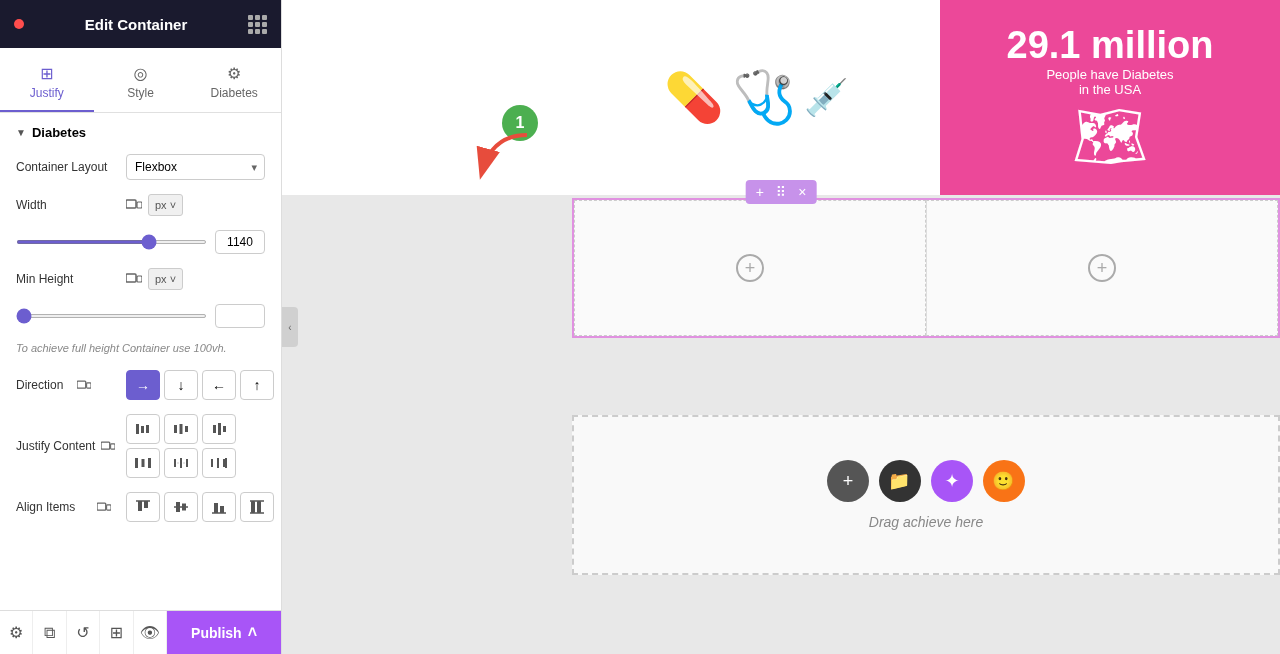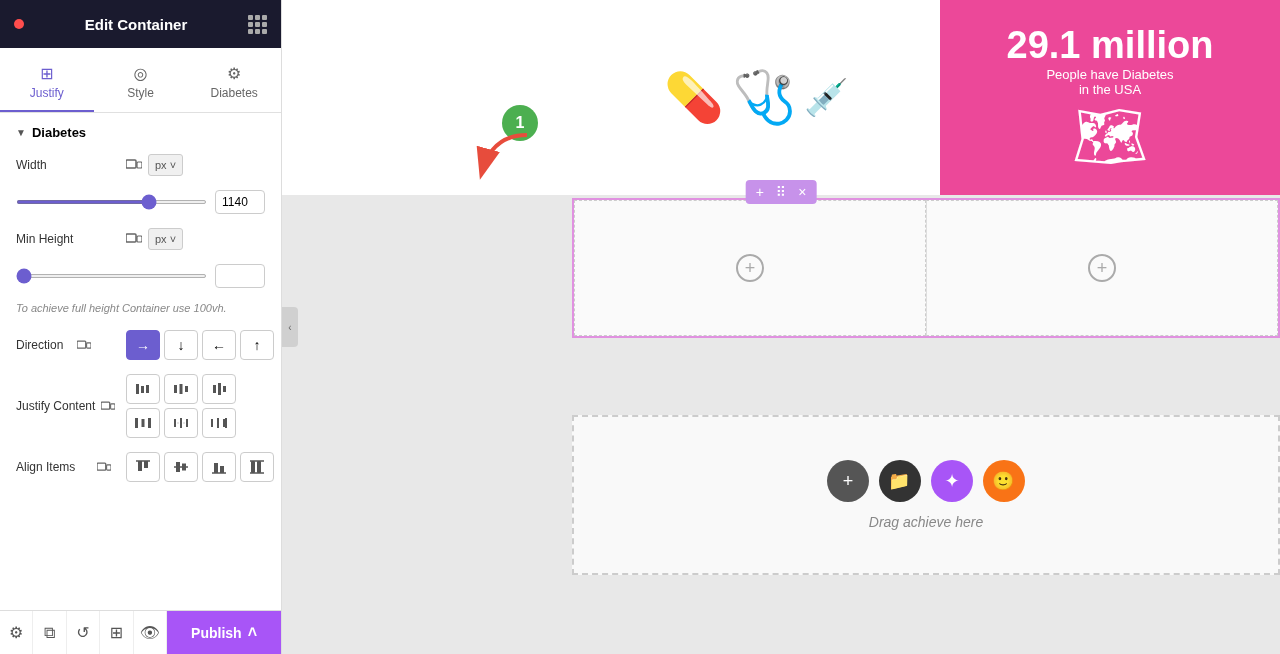--- a/index.html
+++ b/index.html
@@ -460,6 +460,17 @@
       <span>Diabetes</span>
     </div>
 
+    <div class="field-row">
+      <span class="field-label">Container Layout</span>
+      <div class="field-control">
+        <div class="select-wrapper">
+          <select>
+            <option>Flexbox</option>
+            <option>Grid</option>
+          </select>
+        </div>
+      </div>
+    </div>
 
 
     <div class="field-row">

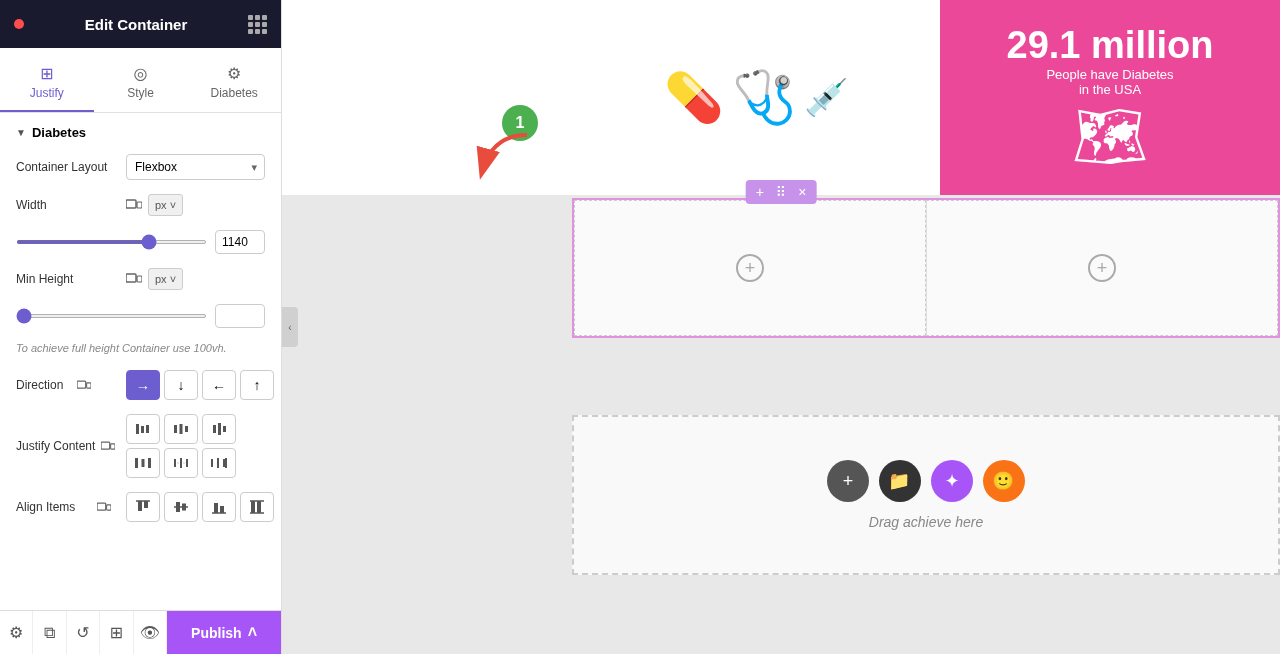--- a/index.html
+++ b/index.html
@@ -136,7 +136,7 @@
       border-radius: 4px;
       padding: 4px 6px;
       font-size: 12px;
-      text-align: left;
+      text-align: center;
     }
 
     .hint-text {

